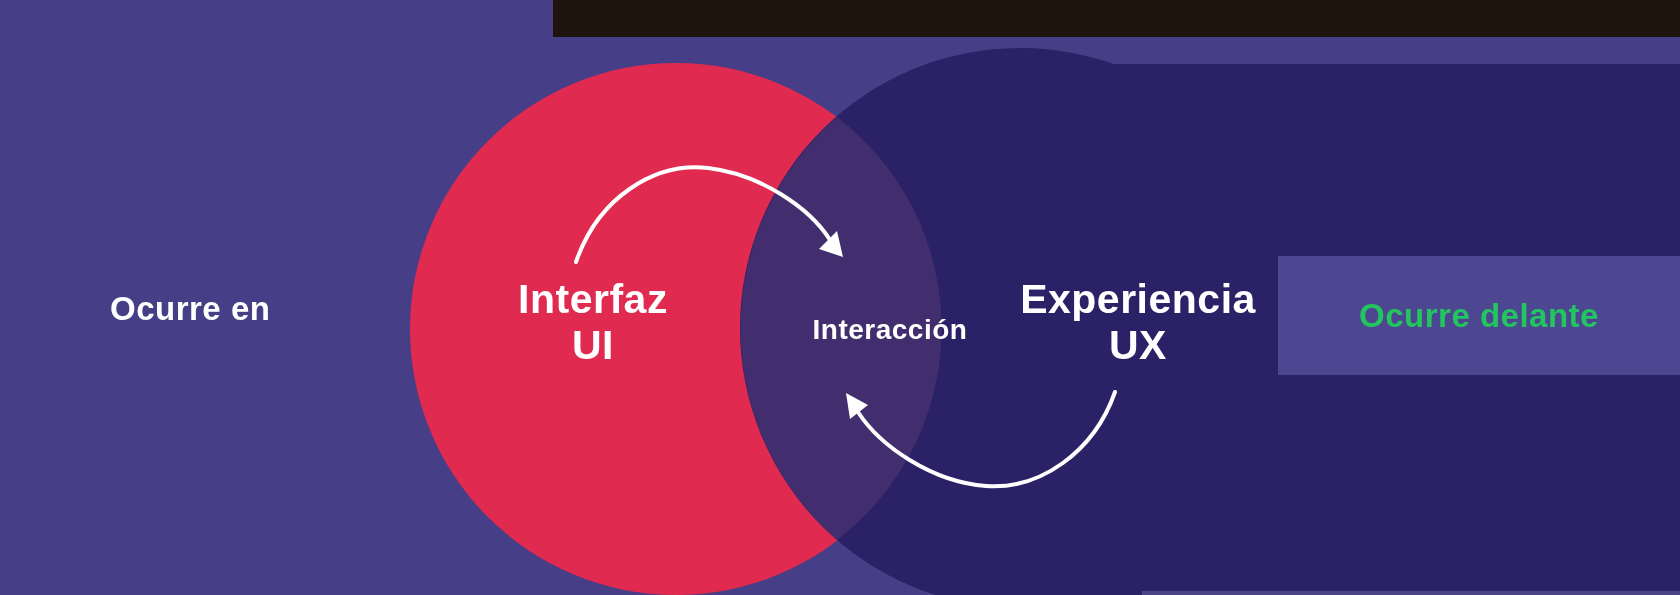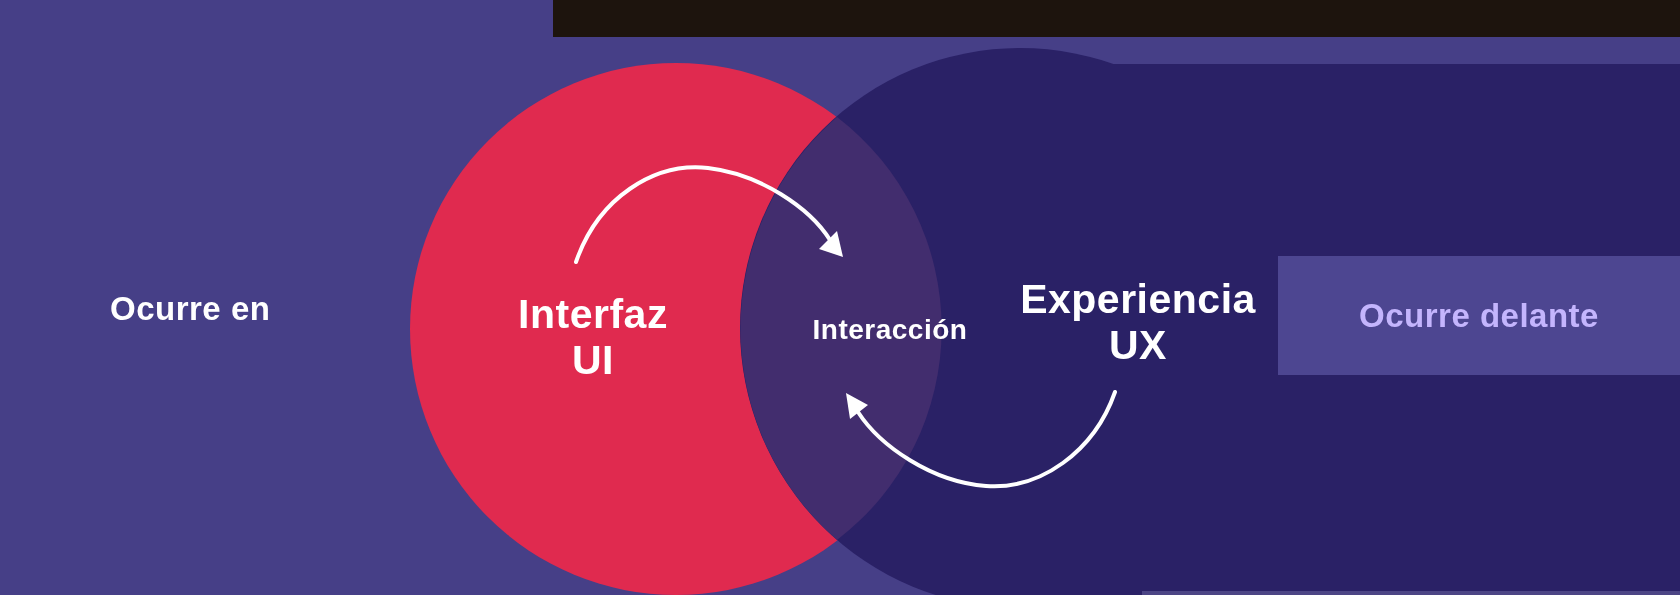--- a/index.html
+++ b/index.html
@@ -19,7 +19,7 @@
   .label{position:absolute;color:#ffffff;font-weight:700;}
   .label span{display:block;}
   .left-zone{left:110px;top:272px;width:320px;font-size:33px;line-height:39px;text-align:left;letter-spacing:.5px;margin-top:17px;}
-  .ui-label{left:463px;top:276px;width:260px;font-size:41px;line-height:46px;text-align:center;letter-spacing:.5px;margin-top:15px;}
+  .ui-label{left:463px;top:276px;width:260px;font-size:41px;line-height:46px;text-align:center;letter-spacing:.5px;}
   .ux-label{left:978px;top:276px;width:320px;font-size:41px;line-height:46px;text-align:center;letter-spacing:.5px;}
   .inter-label{left:790px;top:314px;width:200px;font-size:28px;line-height:32px;text-align:center;letter-spacing:.5px;}
   .right-zone-box{

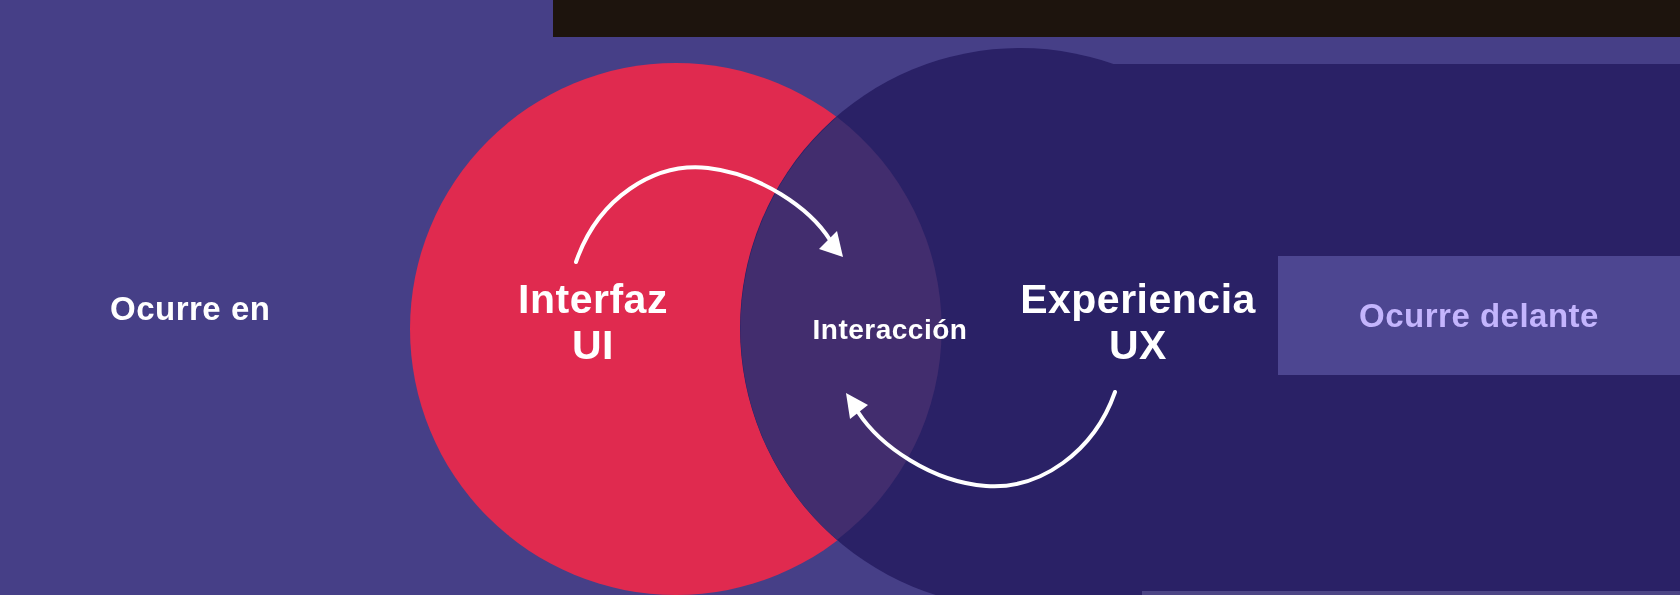--- a/index.html
+++ b/index.html
@@ -26,7 +26,7 @@
     position:absolute;left:1278px;top:256px;width:402px;height:119px;
     background:#4d4691;display:flex;align-items:center;justify-content:center;
   }
-  .right-zone-text{color:#c4b5fd;font-weight:700;font-size:33px;line-height:36px;text-align:center;letter-spacing:.5px;}
+  .right-zone-text{color:#22c55e;font-weight:700;font-size:33px;line-height:36px;text-align:center;letter-spacing:.5px;}
   .right-zone-text span{display:block;}
 </style>
 </head>

